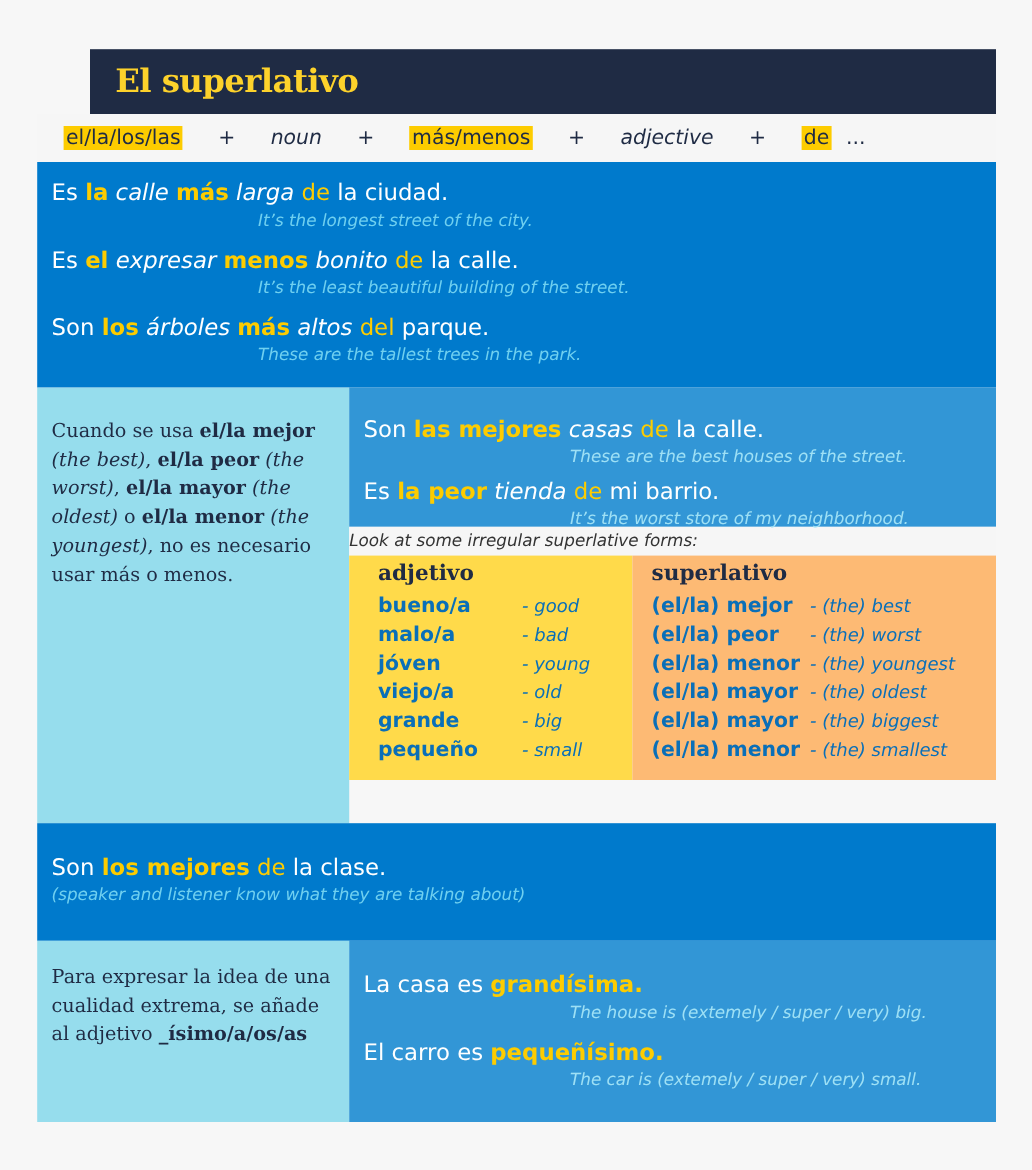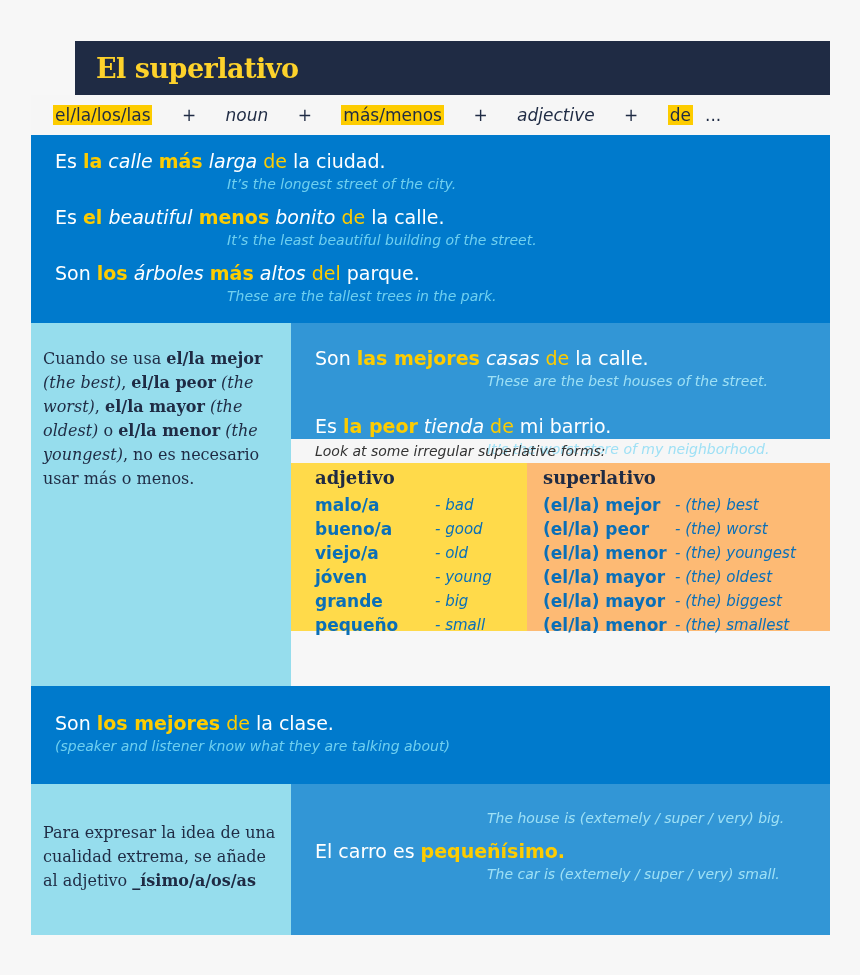--- a/index.html
+++ b/index.html
@@ -20,7 +20,7 @@
   .formula { height: 40px; background: #f6f6f6; display: flex; align-items: center; padding-left: 22px; font-size: 17px; color: #1f2b44; gap: 12px; }
   .formula .hl { background: #fdcc00; padding: 0 2px; }
   .formula .it { font-style: italic; }
-  .ex { padding-left: 24px; }
+  .ex { padding-left: 12px; }
   .ex .es { color: #fff; font-size: 19px; line-height: 26px; }
   .ex .es .y { color: #fdcc00; font-weight: bold; }
   .ex .es .i { font-style: italic; }

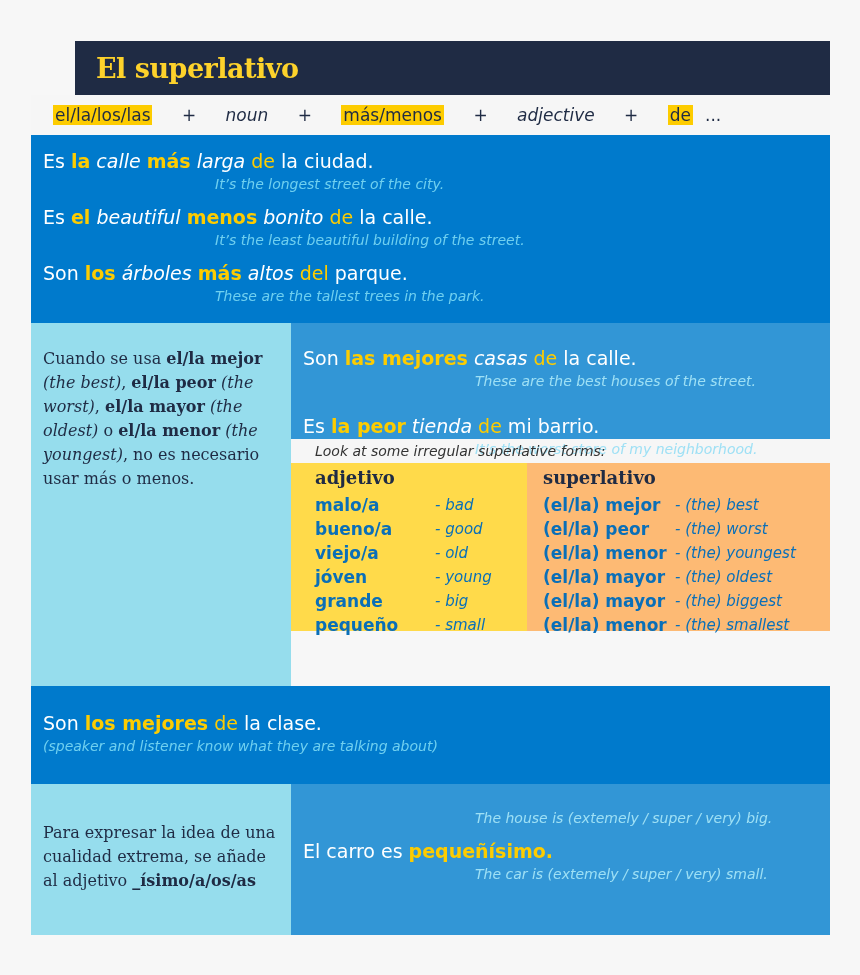--- a/index.html
+++ b/index.html
@@ -54,7 +54,7 @@
       <div class="blue1 ex" style="height:188px; padding-top:13px">
         <div class="es"><span>Es </span><span class="y">la</span><span> </span><span class="i">calle</span><span> </span><span class="y">más</span><span> </span><span class="i">larga</span><span> </span><span class="y" style="font-weight:normal">de</span><span> la ciudad.</span></div>
         <div class="en" style="margin-bottom:10px">It’s the longest street of the city.</div>
-        <div class="es"><span>Es </span><span class="y">el</span><span> </span><span class="i">beautiful</span><span> </span><span class="y">menos</span><span> </span><span class="i">bonito</span><span> </span><span class="y" style="font-weight:normal">de</span><span> la calle.</span></div>
+        <div class="es"><span>Es </span><span class="y">el</span><span> </span><span class="i">expresar</span><span> </span><span class="y">menos</span><span> </span><span class="i">bonito</span><span> </span><span class="y" style="font-weight:normal">de</span><span> la calle.</span></div>
         <div class="en" style="margin-bottom:10px">It’s the least beautiful building of the street.</div>
         <div class="es"><span>Son </span><span class="y">los</span><span> </span><span class="i">árboles</span><span> </span><span class="y">más</span><span> </span><span class="i">altos</span><span> </span><span class="y" style="font-weight:normal">del</span><span> parque.</span></div>
         <div class="en">These are the tallest trees in the park.</div>

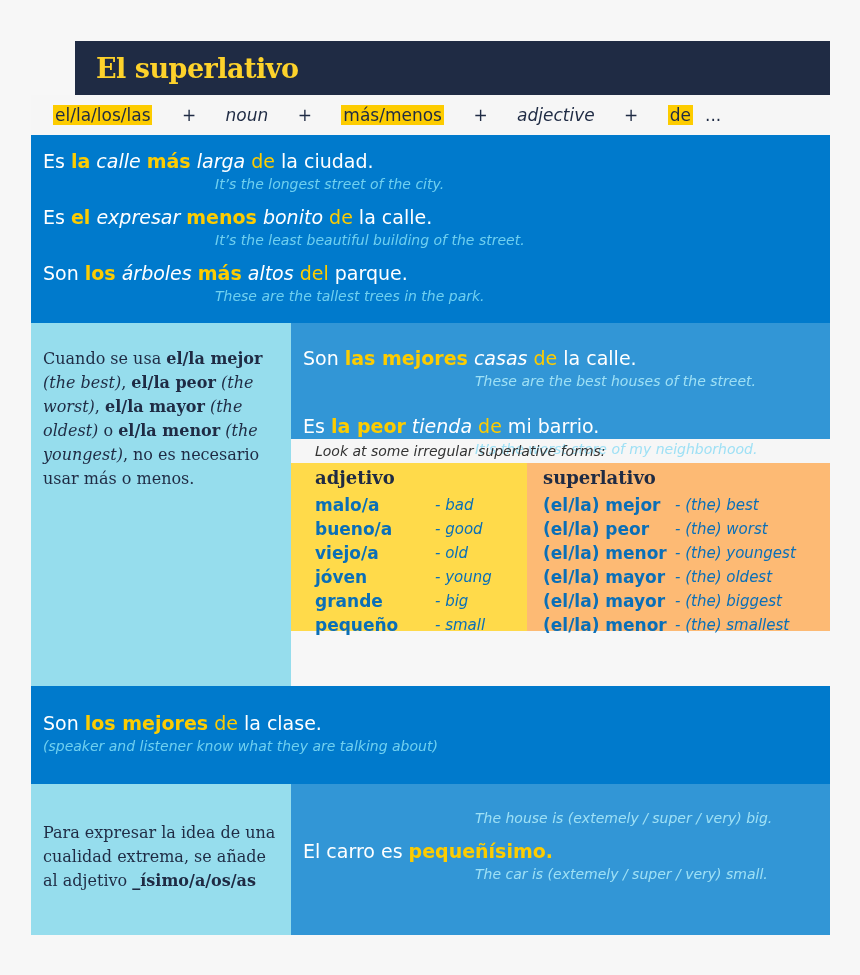--- a/index.html
+++ b/index.html
@@ -69,7 +69,7 @@
     <div class="right">
       <div class="blue2 ex" style="height:116px; padding-top:22px">
         <div class="es"><span>Son </span><span class="y">las mejores</span> <span class="i">casas</span> <span class="y" style="font-weight:normal">de</span><span> la calle.</span></div>
-        <div class="en" style="color:#9ee0f5; margin-bottom:22px">These are the best houses of the street.</div>
+        <div class="en" style="color:#9ee0f5; margin-bottom:6px">These are the best houses of the street.</div>
         <div class="es"><span>Es </span><span class="y">la peor</span> <span class="i">tienda</span> <span class="y" style="font-weight:normal">de</span><span> mi barrio.</span></div>
         <div class="en" style="color:#9ee0f5">It’s the worst store of my neighborhood.</div>
       </div>

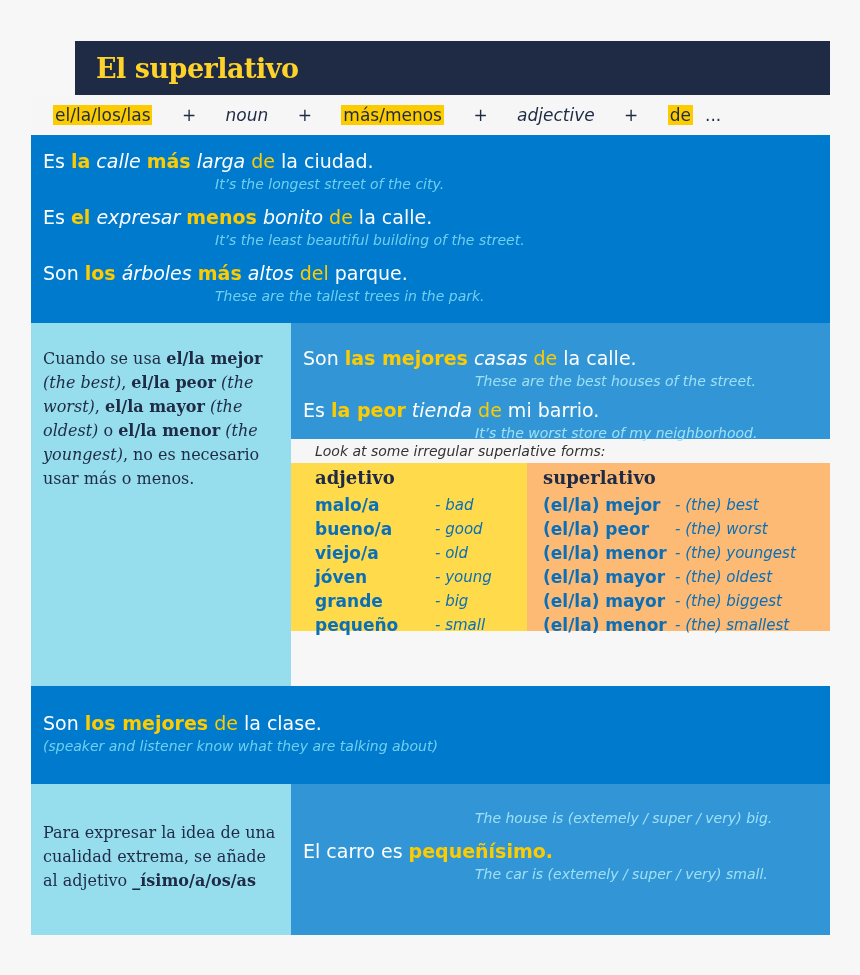--- a/index.html
+++ b/index.html
@@ -25,7 +25,7 @@
   .ex .es .y { color: #fdcc00; font-weight: bold; }
   .ex .es .i { font-style: italic; }
   .ex .en { color: #6fd0f0; font-size: 14px; font-style: italic; line-height: 20px; padding-left: 172px; }
-  .note { height: 24px; background: #f6f6f6; font-size: 14px; font-style: italic; color: #333; padding-left: 24px; line-height: 24px; }
+  .note { height: 24px; background: #f6f6f6; font-size: 14px; font-style: italic; color: #333; line-height: 24px; }
   .tbl { display: flex; height: 168px; }
   .tcol { padding: 2px 0 0 24px; }
   .tcol.a { width: 236px; background: #ffda4a; }

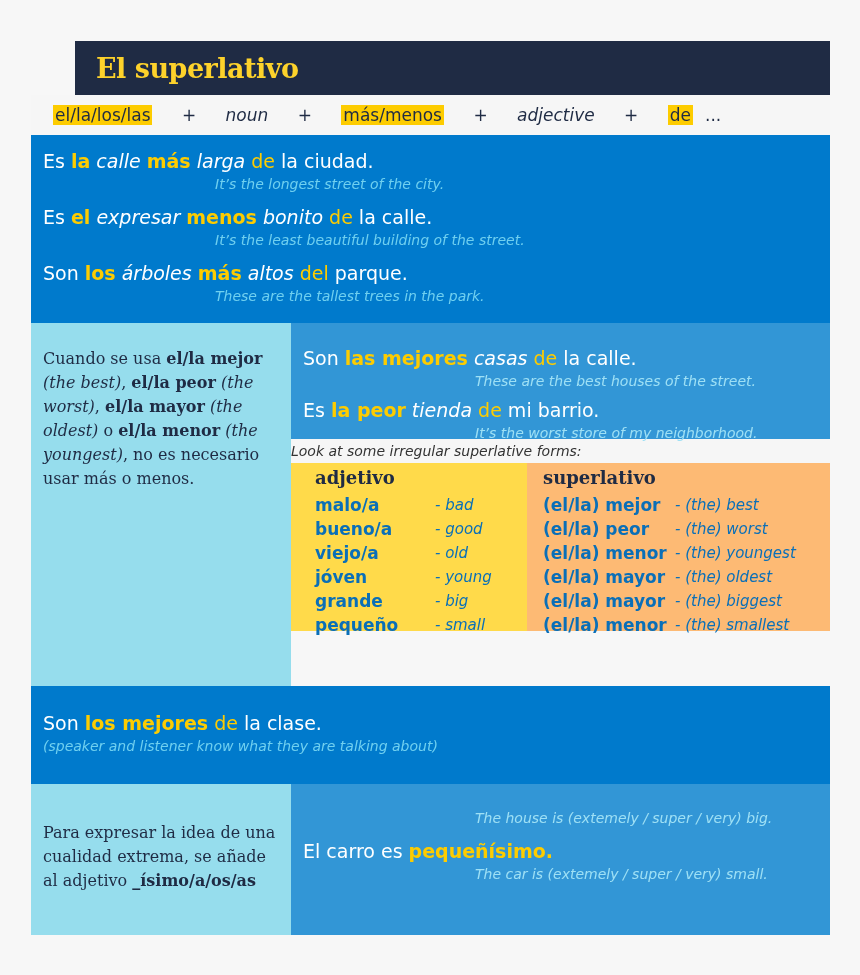--- a/index.html
+++ b/index.html
@@ -26,7 +26,7 @@
   .ex .es .i { font-style: italic; }
   .ex .en { color: #6fd0f0; font-size: 14px; font-style: italic; line-height: 20px; padding-left: 172px; }
   .note { height: 24px; background: #f6f6f6; font-size: 14px; font-style: italic; color: #333; line-height: 24px; }
-  .tbl { display: flex; height: 168px; }
+  .tbl { display: flex; height: 187px; }
   .tcol { padding: 2px 0 0 24px; }
   .tcol.a { width: 236px; background: #ffda4a; }
   .tcol.b { flex: 1; background: #fdba74; padding-left: 16px; }

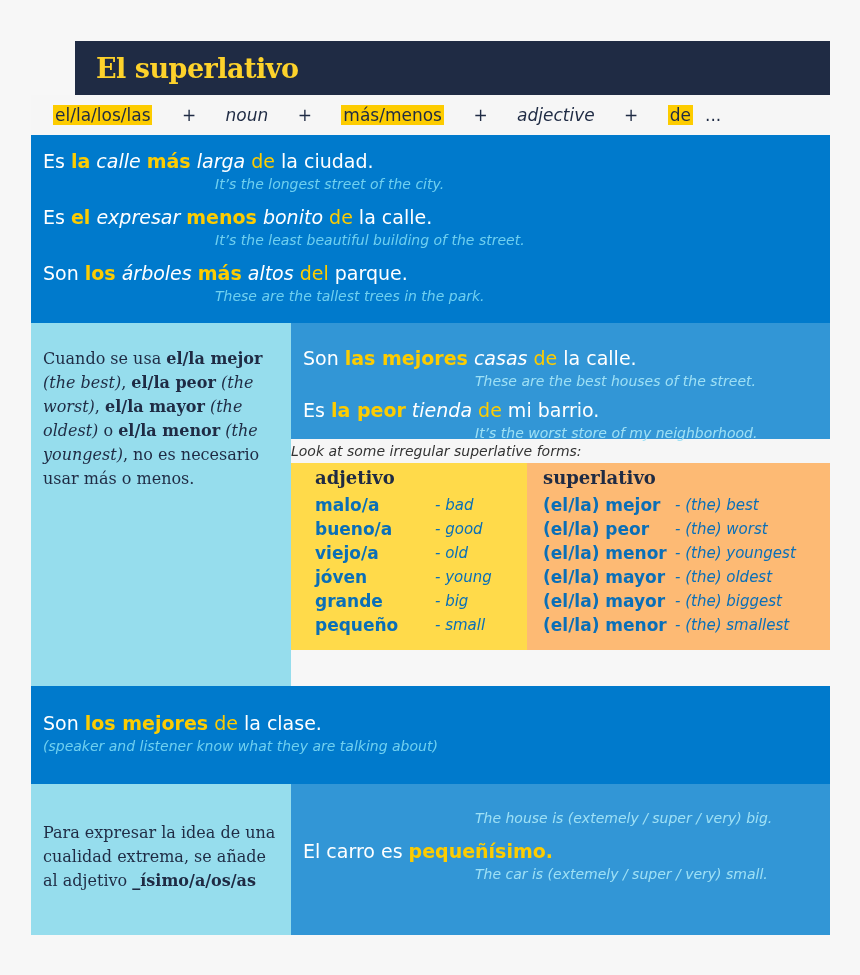--- a/index.html
+++ b/index.html
@@ -78,12 +78,12 @@
         <div class="tcol a">
           <h3>adjetivo</h3>
           <div class="trow">
+              <span class="k w">bueno/a</span>
+              <span class="tr">- good</span>
+            </div>
+          <div class="trow">
               <span class="k w">malo/a</span>
               <span class="tr">- bad</span>
-            </div>
-          <div class="trow">
-              <span class="k w">bueno/a</span>
-              <span class="tr">- good</span>
             </div>
           <div class="trow">
               <span class="k w">viejo/a</span>

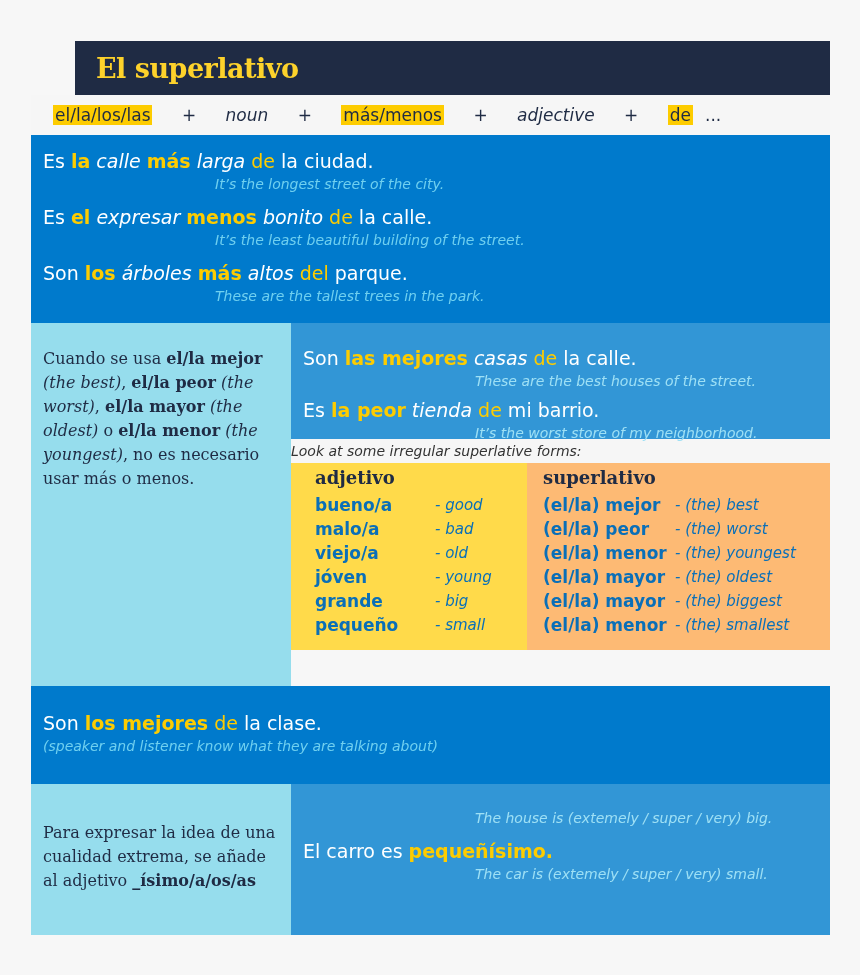--- a/index.html
+++ b/index.html
@@ -86,12 +86,12 @@
               <span class="tr">- bad</span>
             </div>
           <div class="trow">
+              <span class="k w">jóven</span>
+              <span class="tr">- young</span>
+            </div>
+          <div class="trow">
               <span class="k w">viejo/a</span>
               <span class="tr">- old</span>
-            </div>
-          <div class="trow">
-              <span class="k w">jóven</span>
-              <span class="tr">- young</span>
             </div>
           <div class="trow">
               <span class="k w">grande</span>

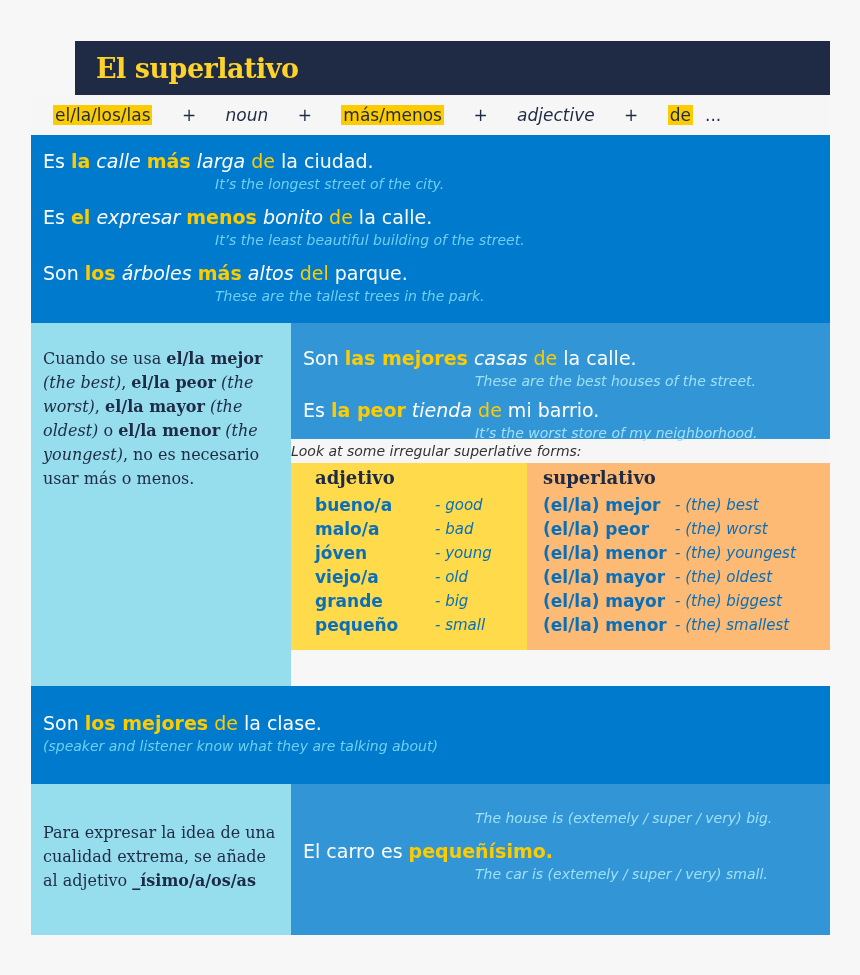--- a/index.html
+++ b/index.html
@@ -141,7 +141,7 @@
   </div>
 
   <div class="row" style="height:151px">
-    <div class="left c2" style="padding-top:37px">
+    <div class="left c2" style="padding-top:18px">
       <span>Para expresar la idea de una cualidad extrema, se añade al adjetivo </span><b>_ísimo/a/os/as</b>
     </div>
     <div class="right blue2 ex" style="padding-top:24px">

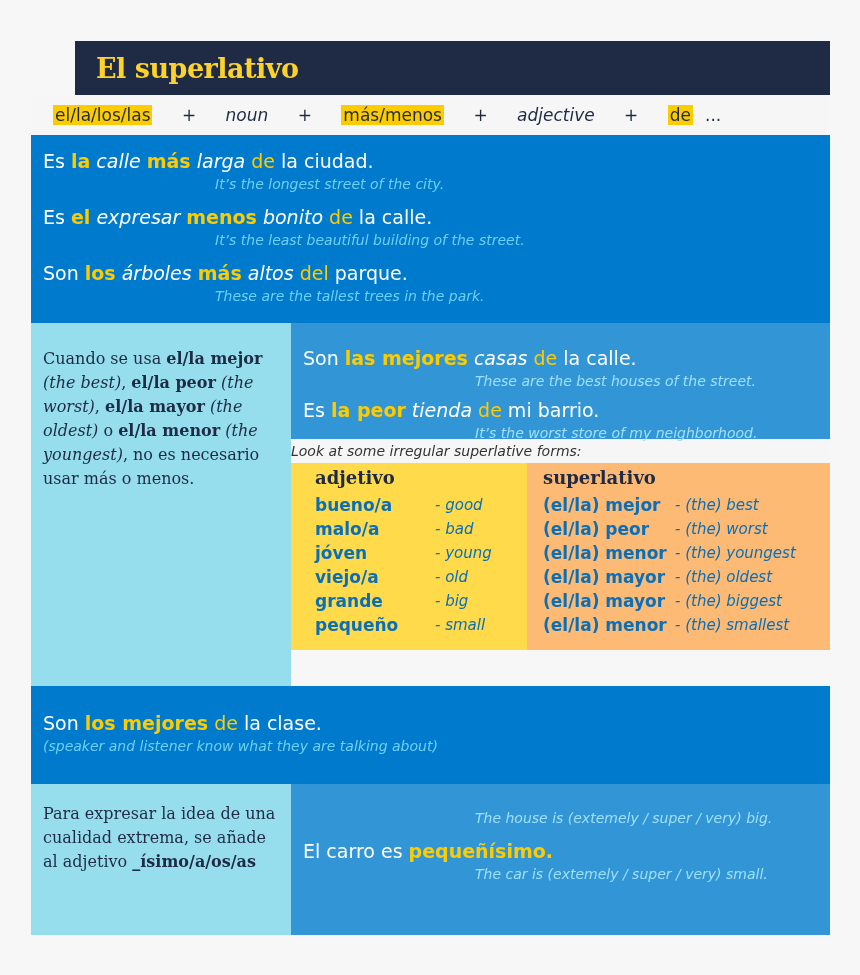--- a/index.html
+++ b/index.html
@@ -145,6 +145,7 @@
       <span>Para expresar la idea de una cualidad extrema, se añade al adjetivo </span><b>_ísimo/a/os/as</b>
     </div>
     <div class="right blue2 ex" style="padding-top:24px">
+      <div class="es"><span>La casa es </span><span class="y">grandísima.</span></div>
       <div class="en" style="color:#9ee0f5; margin-bottom:10px">The house is (extemely / super / very) big.</div>
       <div class="es"><span>El carro es </span><span class="y">pequeñísimo.</span></div>
       <div class="en" style="color:#9ee0f5">The car is (extemely / super / very) small.</div>

